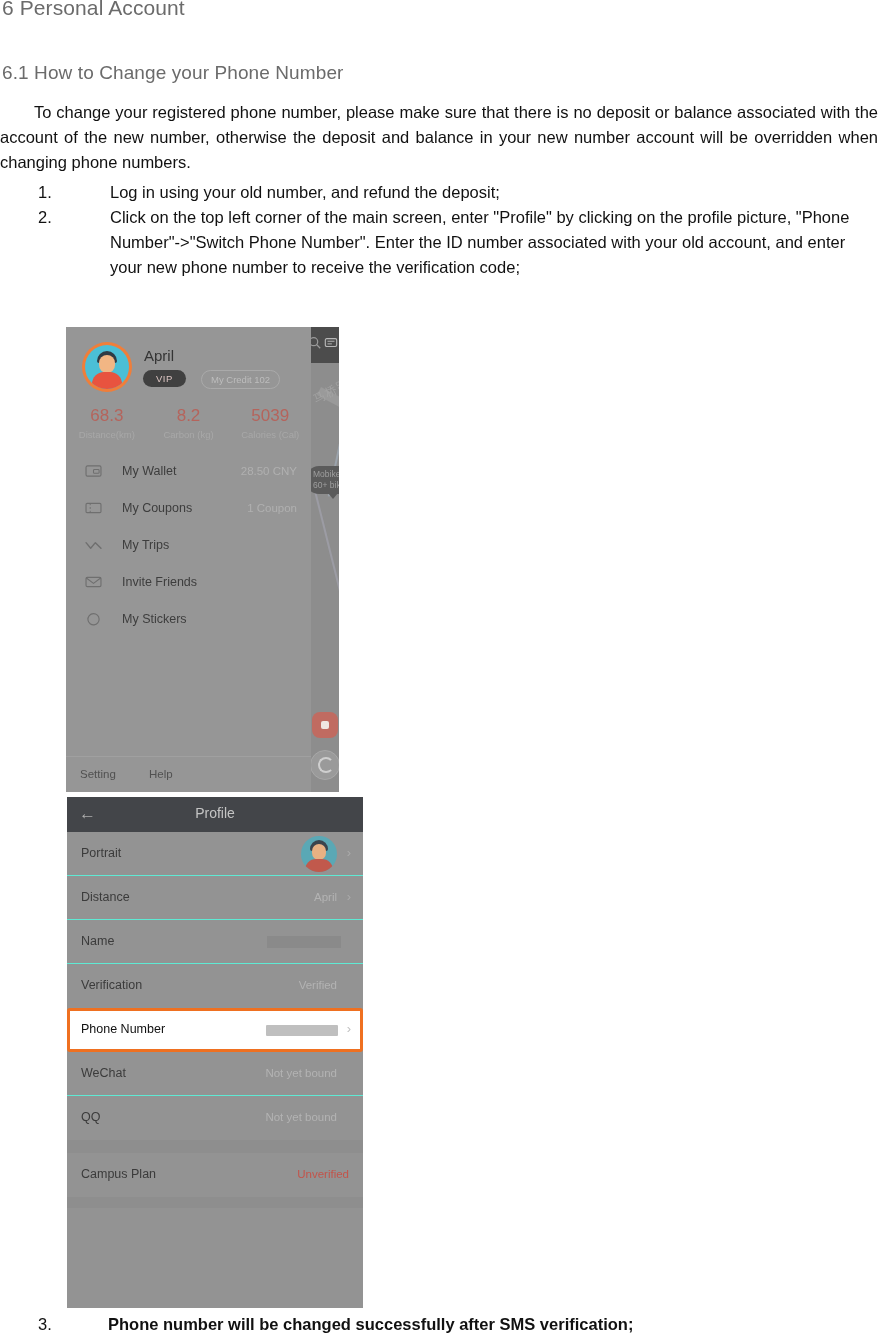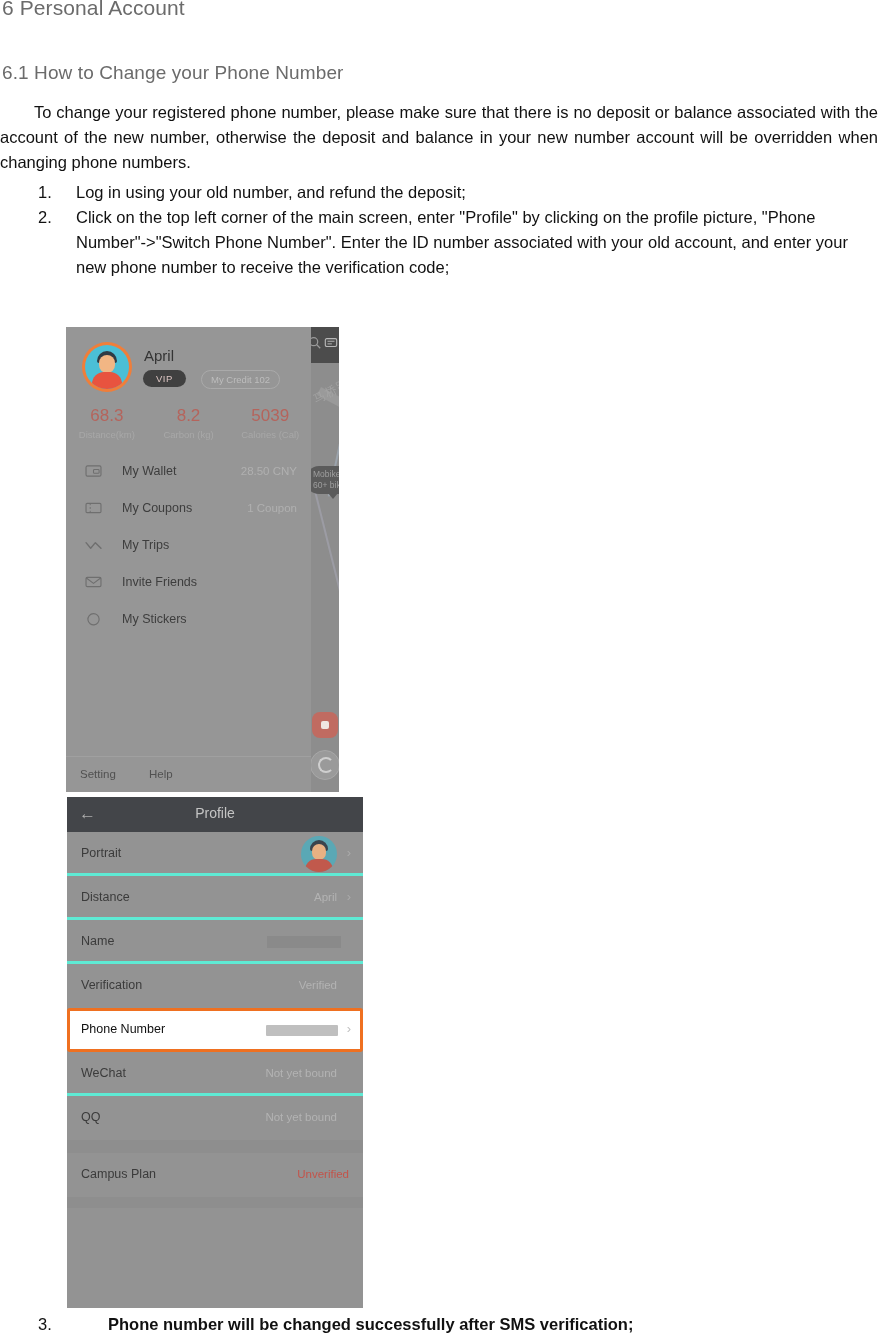--- a/index.html
+++ b/index.html
@@ -71,7 +71,7 @@
     top: 0;
     width: 30px;
   }
-  .li-text { display: block; }
+  .li-text { display: block; margin-left: 34px; }
 
   .final-step {
     position: absolute;

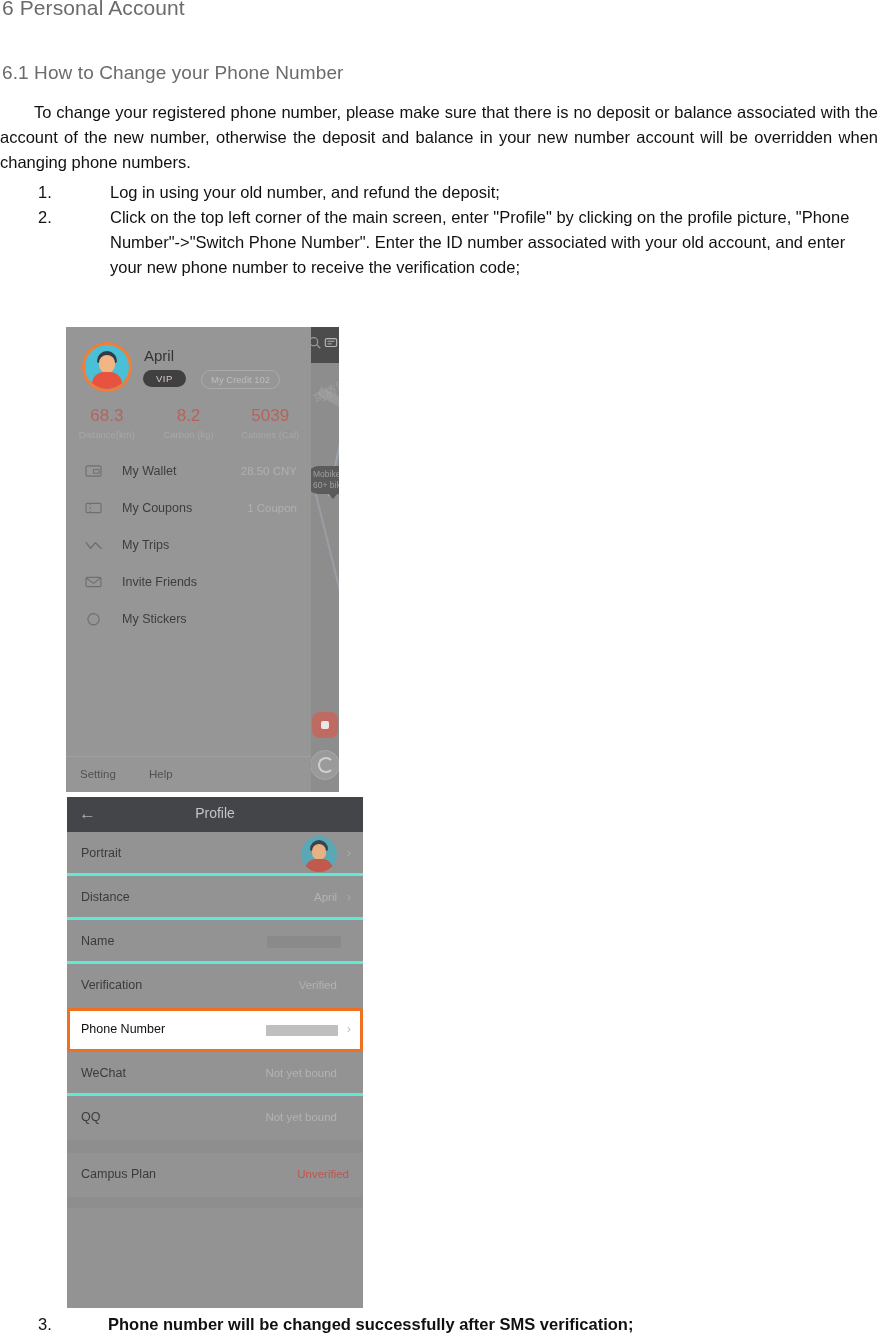--- a/index.html
+++ b/index.html
@@ -350,7 +350,7 @@
   .shot2 .prow {
     position: relative;
     height: 44px;
-    border-bottom: 3px solid #5eead4;
+    border-bottom: 1px solid #5eead4;
   }
   .shot2 .prow.noline { border-bottom: none; }
   .shot2 .prow .pl {

